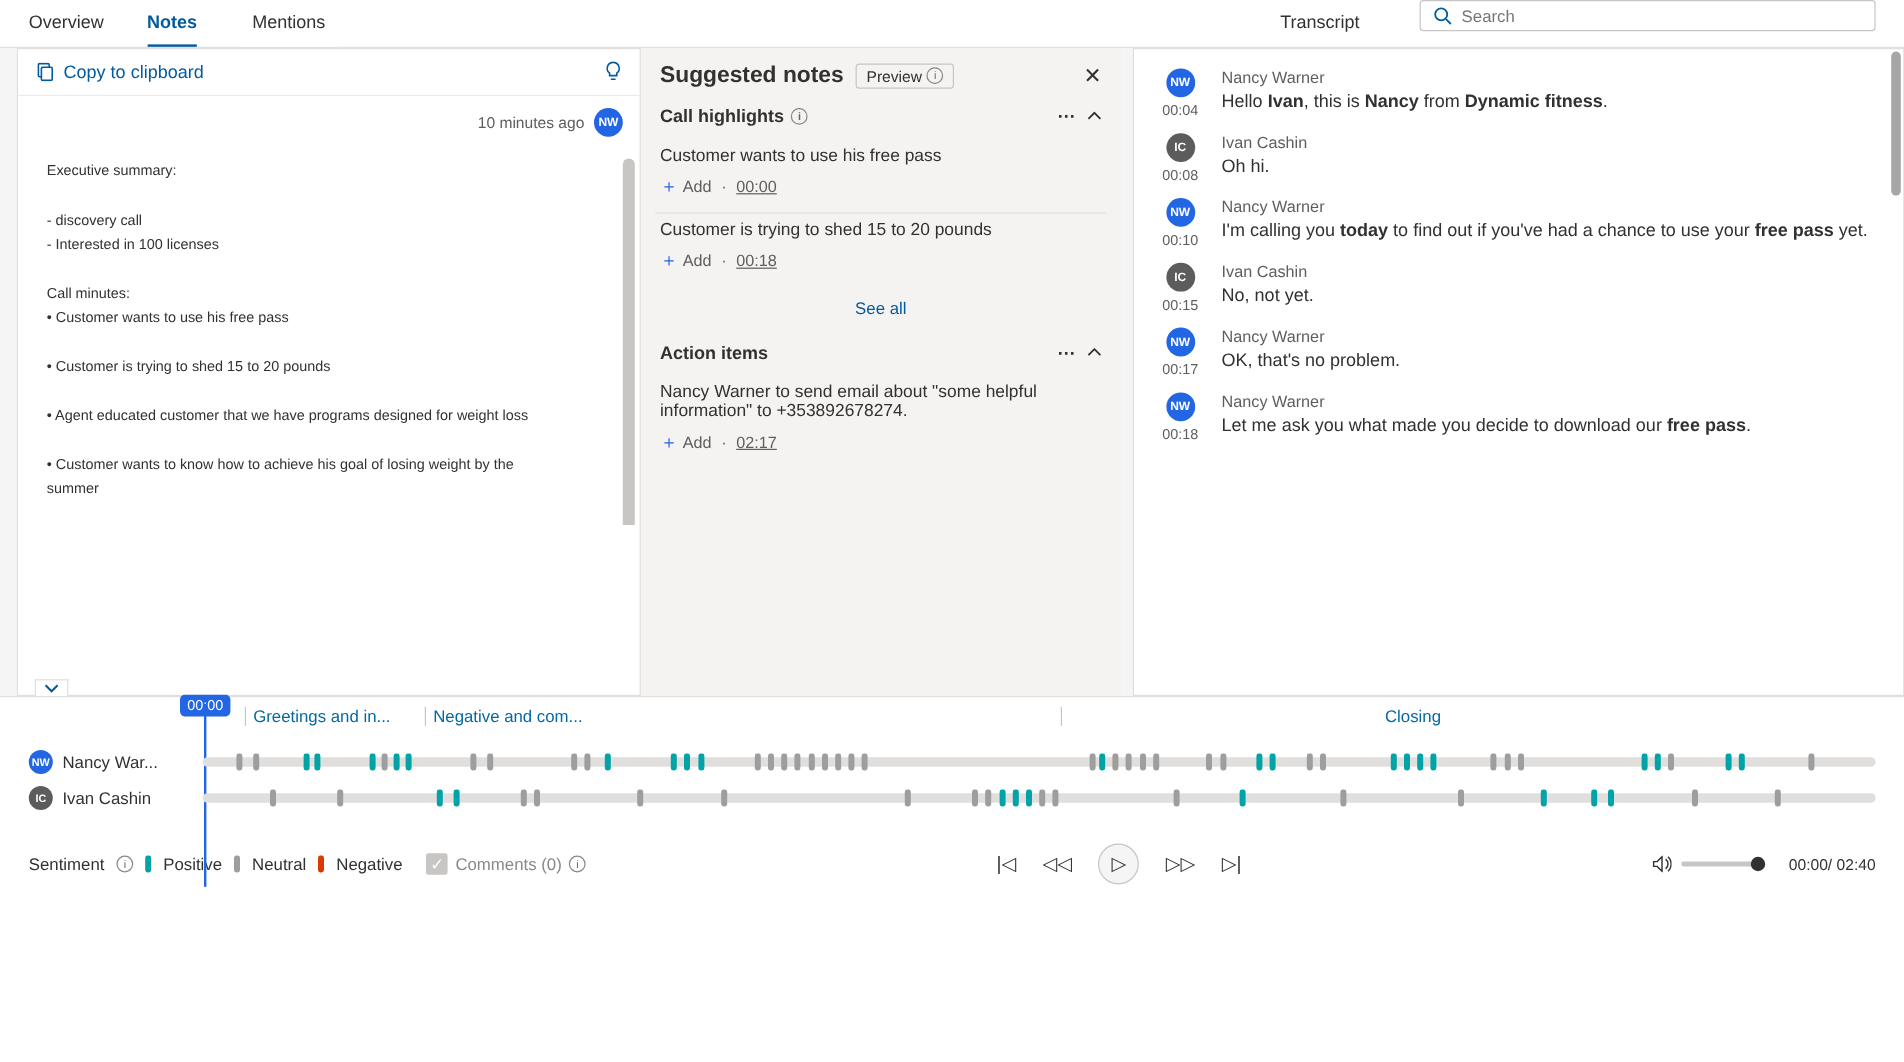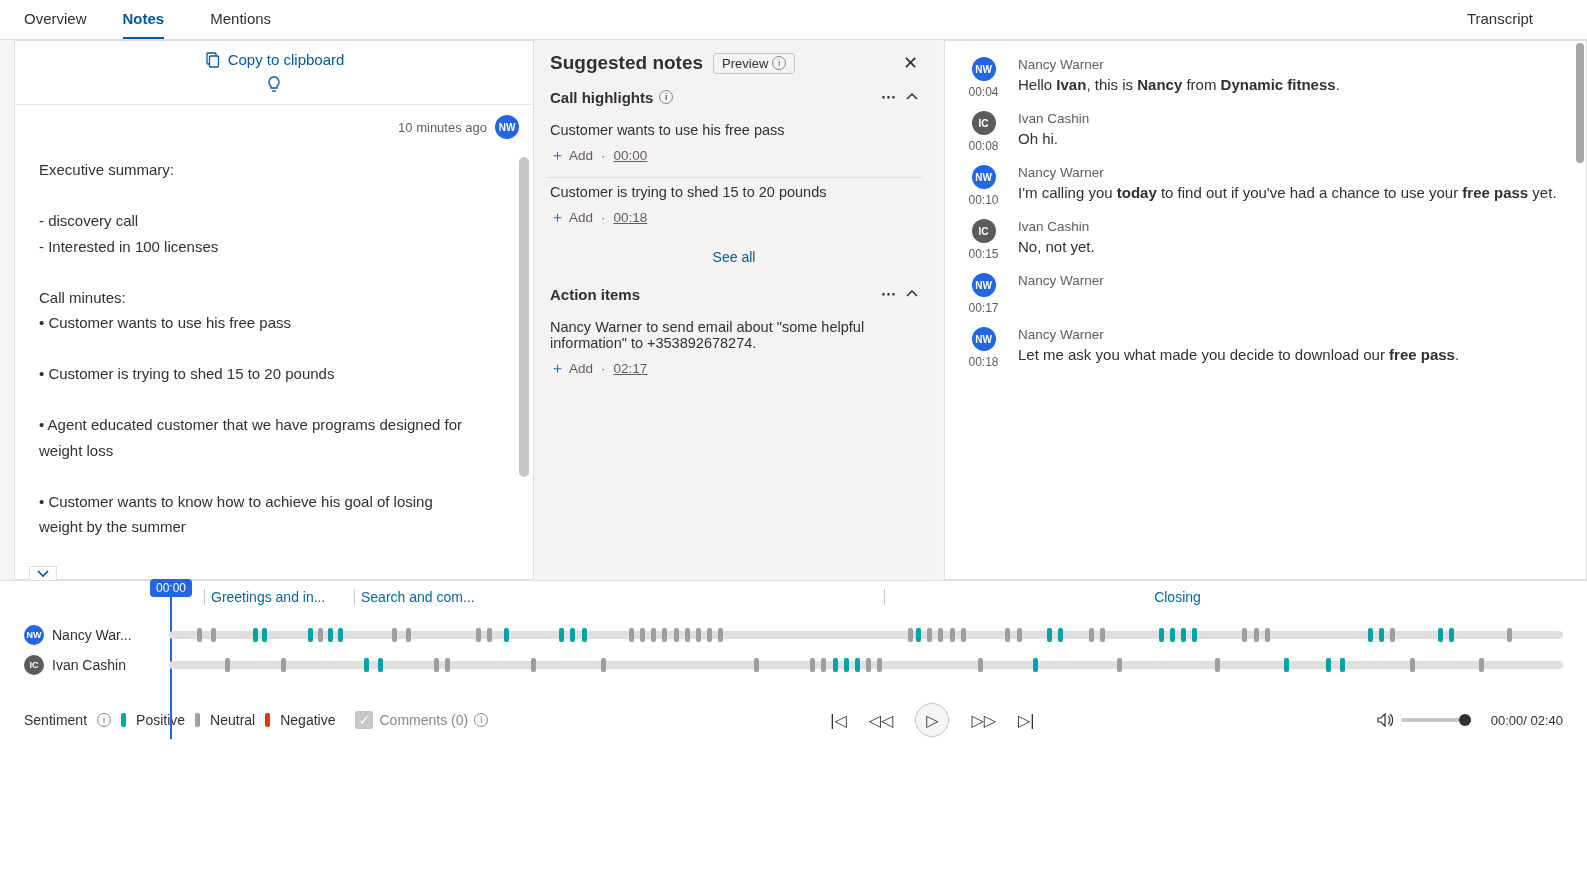--- a/index.html
+++ b/index.html
@@ -90,6 +90,15 @@
     </div>
     <div class="spacer-flex"></div>
     <div class="transcript-label">Transcript</div>
+    <div class="search-box">
+      <span style="color:#005a9e;">
+        <svg width="16" height="16" viewBox="0 0 16 16">
+            <circle cx="7" cy="7" r="5" fill="none" stroke="currentColor" stroke-width="1.5"></circle>
+            <line x1="11" y1="11" x2="15" y2="15" stroke="currentColor" stroke-width="1.5"></line>
+          </svg>
+      </span>
+      <input placeholder="Search" style="">
+    </div>
   </div>
 
   <div class="main">

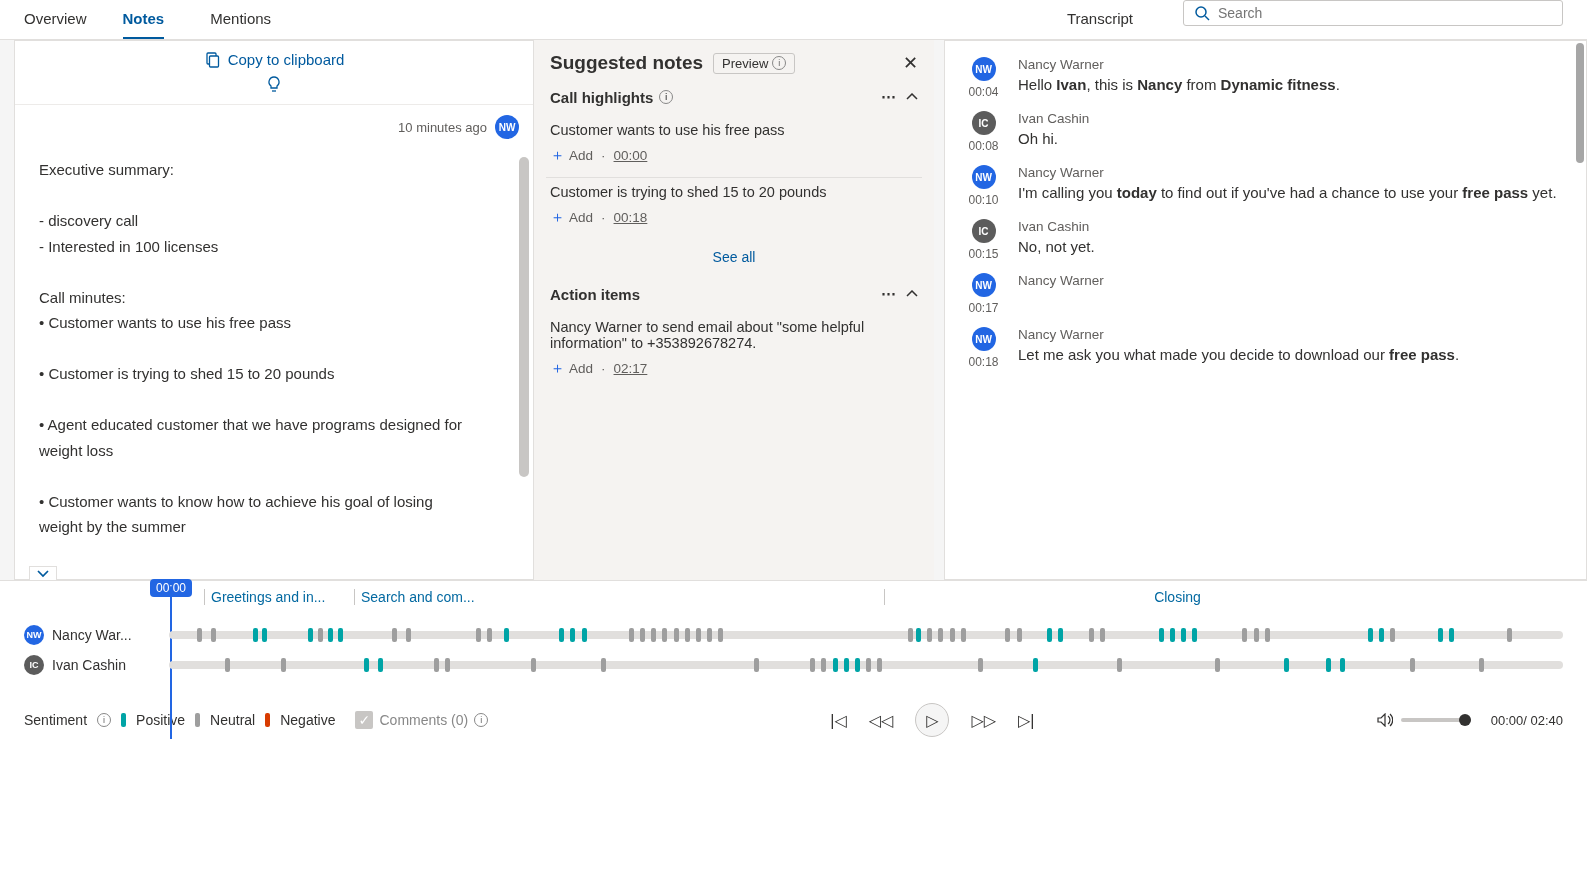--- a/index.html
+++ b/index.html
@@ -18,7 +18,7 @@
   .main { display:flex; height: 540px; padding: 0 0 0 14px; background:#f5f5f5; gap:0; }
   .panel { background:#fff; border:1px solid #e1dfdd; display:flex; flex-direction:column; }
   .notes-panel { flex: 0 0 520px; }
-  .notes-toolbar{ display:flex; align-items:center; padding:10px 14px; border-bottom:1px solid #edebe9; gap:8px; justify-content:space-between;flex-direction:column;}
+  .notes-toolbar{ display:flex; align-items:center; padding:10px 14px; border-bottom:1px solid #edebe9; gap:8px; justify-content:space-between;}
   .copy-btn{ display:flex; align-items:center; gap:8px; color:#005a9e; cursor:pointer; font-size:15px;}
   .bulb{ color:#005a9e;}
   .notes-meta{ display:flex; justify-content:flex-end; align-items:center; gap:8px; padding:10px 14px;}

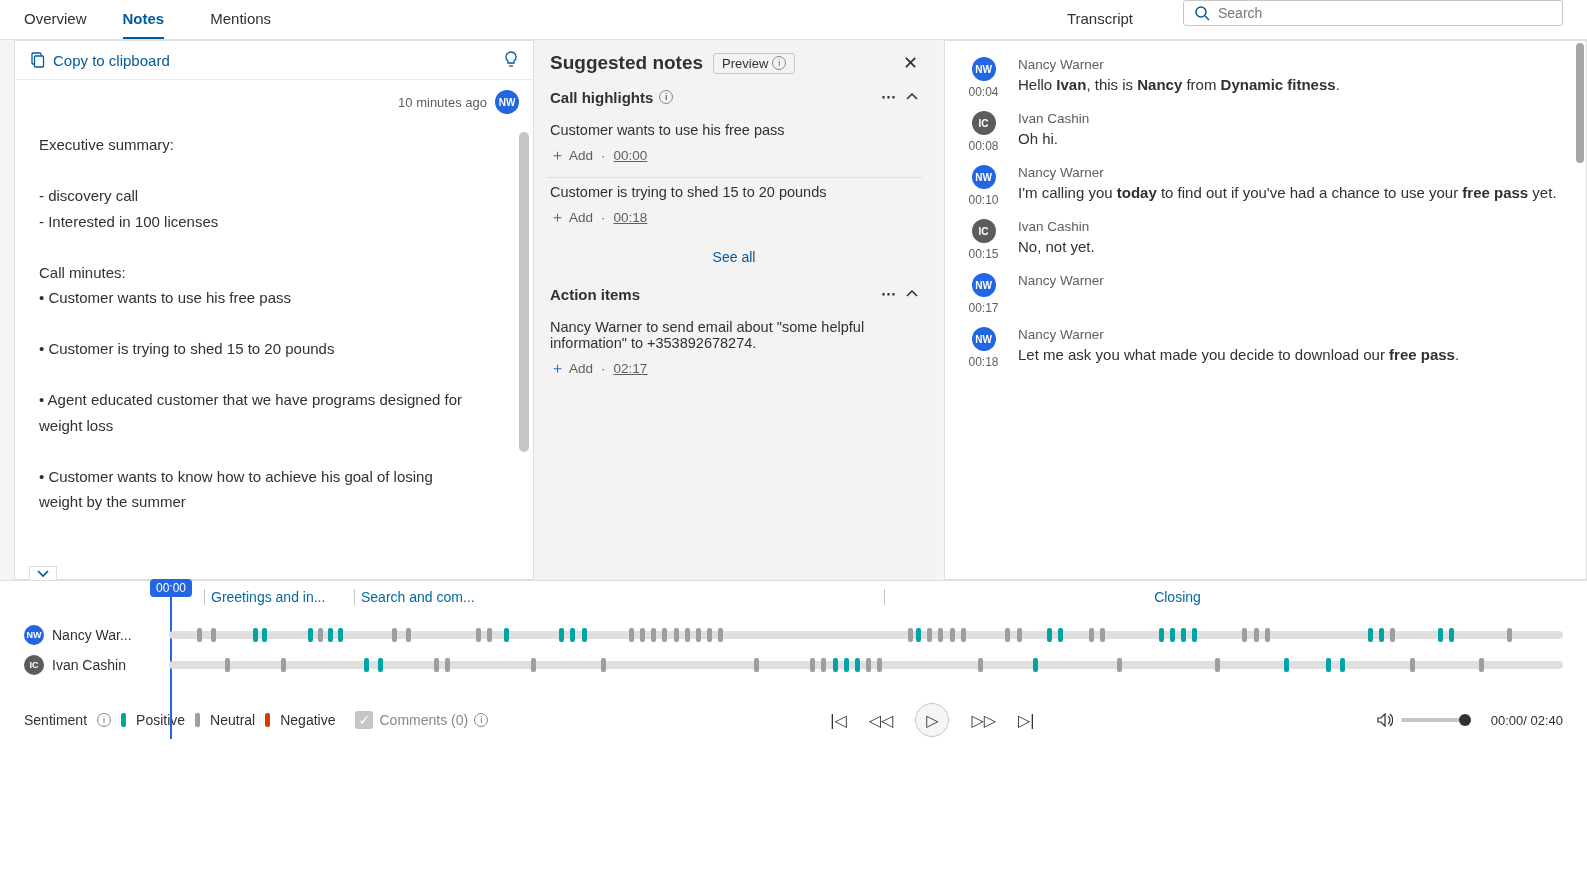--- a/index.html
+++ b/index.html
@@ -22,7 +22,7 @@
   .copy-btn{ display:flex; align-items:center; gap:8px; color:#005a9e; cursor:pointer; font-size:15px;}
   .bulb{ color:#005a9e;}
   .notes-meta{ display:flex; justify-content:flex-end; align-items:center; gap:8px; padding:10px 14px;}
-  .notes-body{ padding: 8px 12px 20px 24px; overflow-y:auto; position:relative; line-height:1.7; font-size:15px;}
+  .notes-body{ padding: 8px 12px 20px 24px; overflow-y:auto; position:relative; line-height:1.7; font-size:12px;}
   .notes-body .scroll-stub{ position:absolute; right:4px; top:8px; width:10px; height:320px; background:#c8c6c4; border-radius:5px;}
   .avatar{ width:24px; height:24px; border-radius:50%; background:#2266e3; color:#fff; font-size:10px; display:flex; align-items:center; justify-content:center; font-weight:600;}
   .avatar.ic{ background:#5c5c5c;}

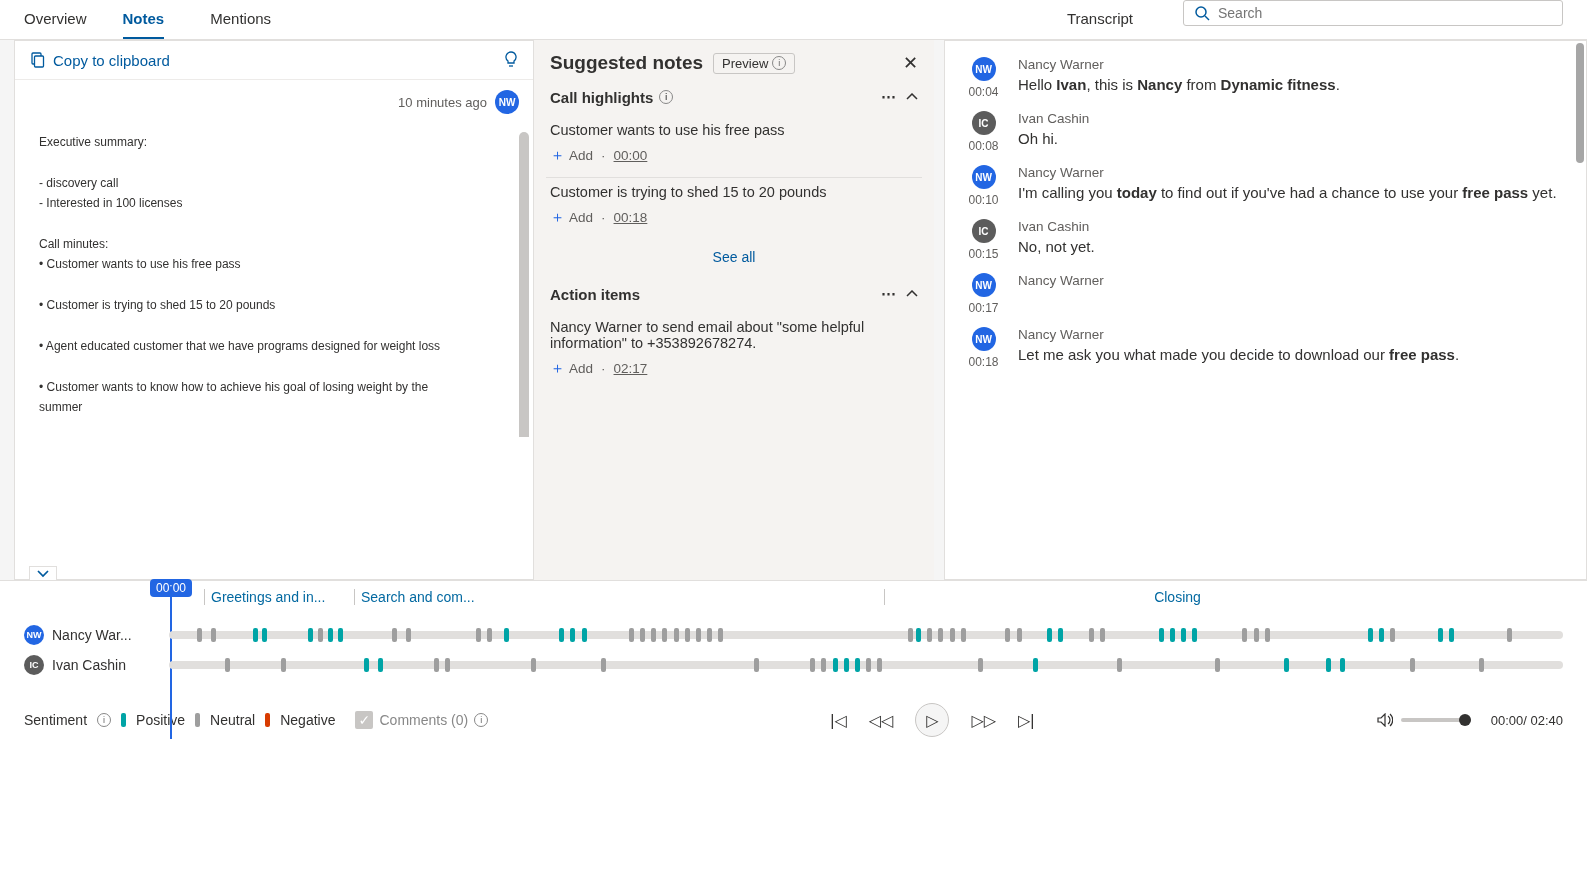--- a/index.html
+++ b/index.html
@@ -250,6 +250,7 @@
               </div>
               <div class="t-text">
                 <div class="t-name">Nancy Warner</div>
+                <div class="t-msg">OK, that's no problem.</div>
               </div>
             </div>
             <div class="t-row">

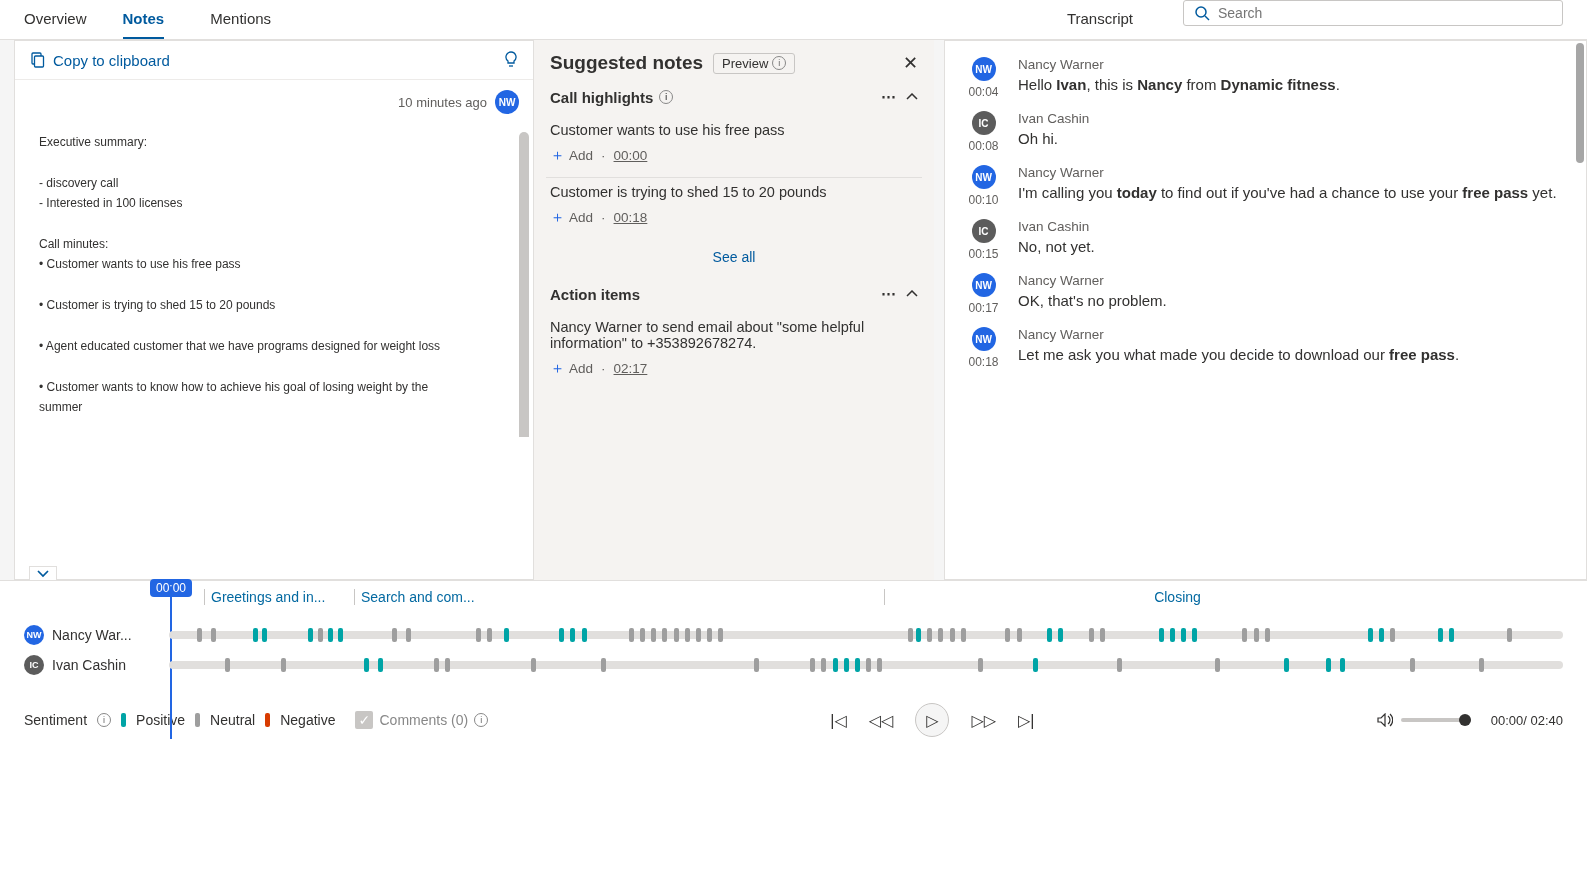--- a/index.html
+++ b/index.html
@@ -273,7 +273,7 @@
     <div class="ph-marker"></div>
     <div class="segments" id="segments">
         <div class="seg" style="width: 150px;">Greetings and in...</div>
-        <div class="seg" style="width: 530px;">Search and com...</div>
+        <div class="seg" style="width: 530px;">Negative and com...</div>
         <div class="seg" style="width: 580px; text-align: center;">Closing</div>
       </div>
     <div id="tracks">

